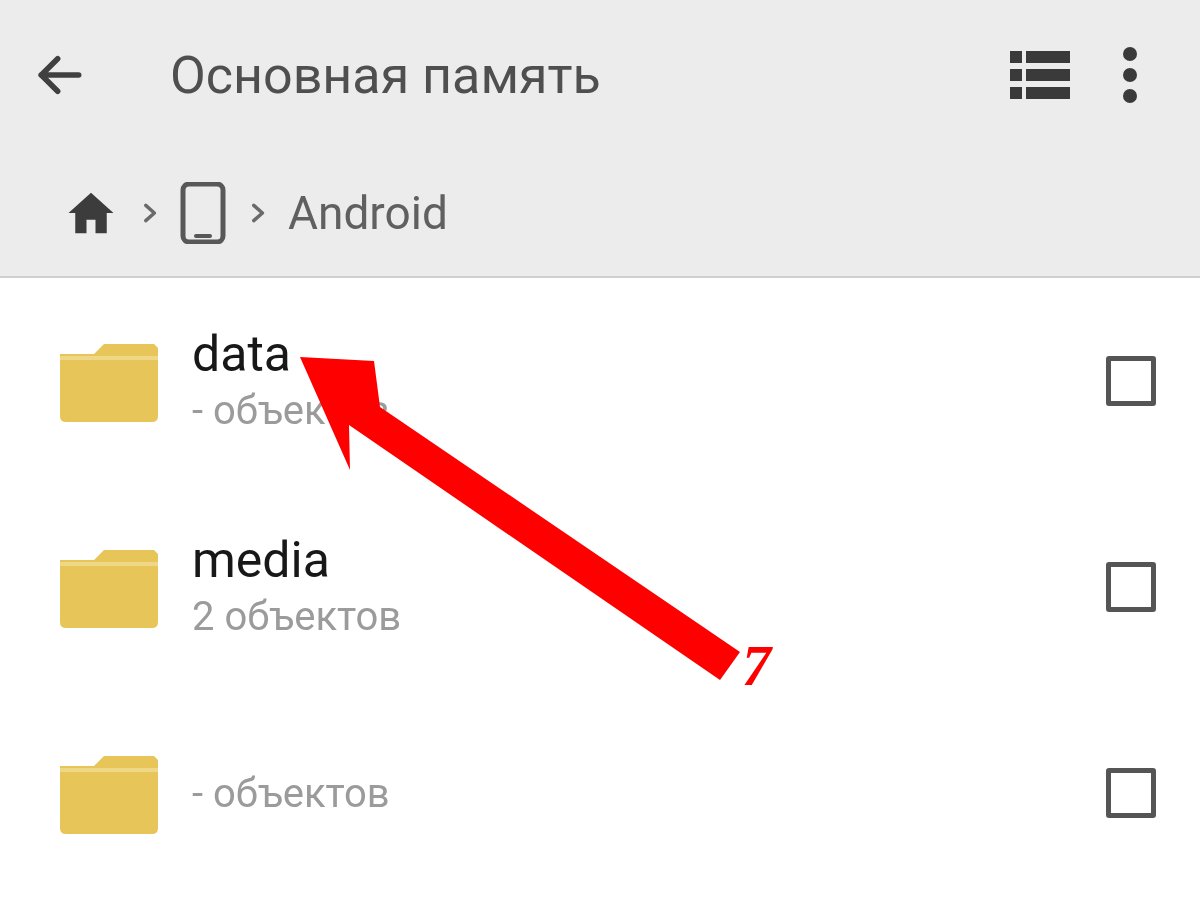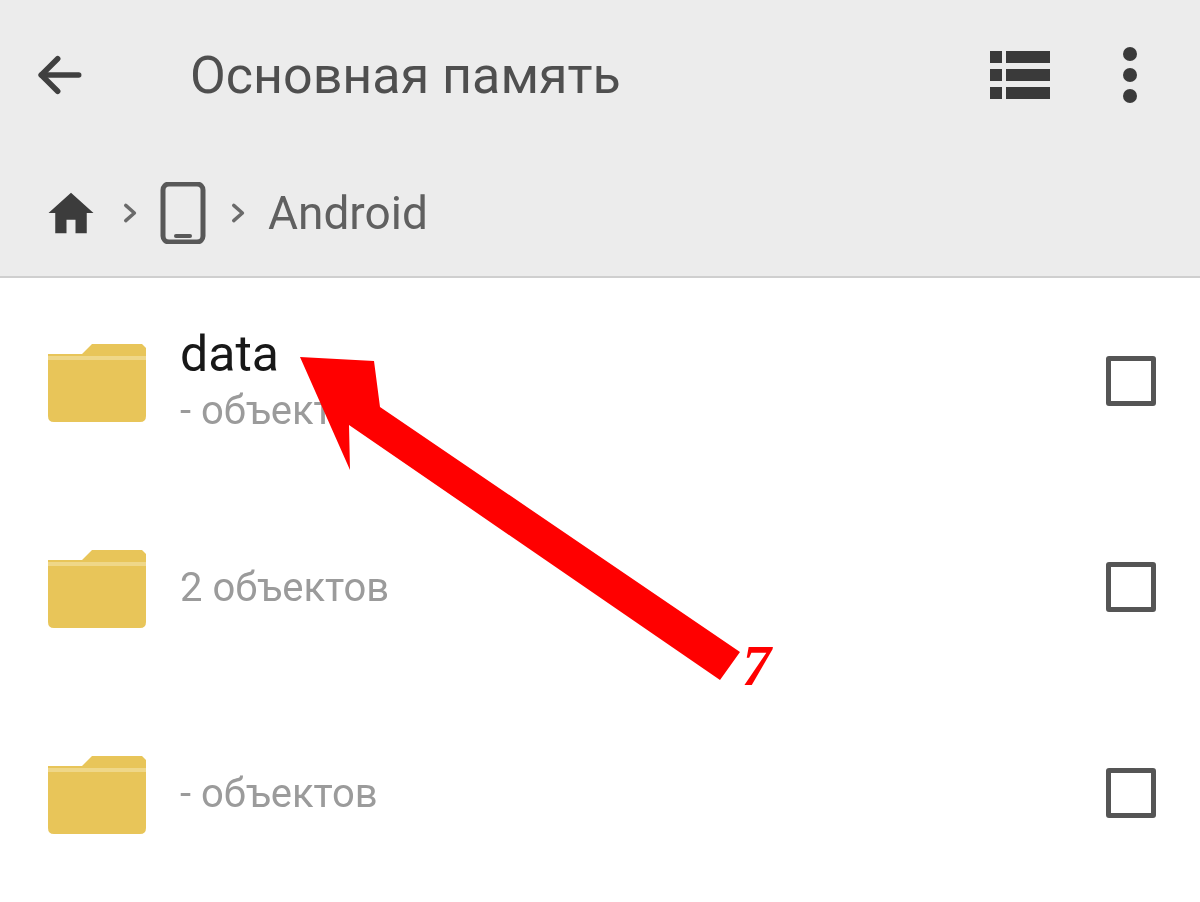--- a/index.html
+++ b/index.html
@@ -10,7 +10,6 @@
     display: flex;
     align-items: center;
     padding: 0 30px;
-    gap: 20px;
   }
   .toolbar .back {
     width: 60px; height: 60px;

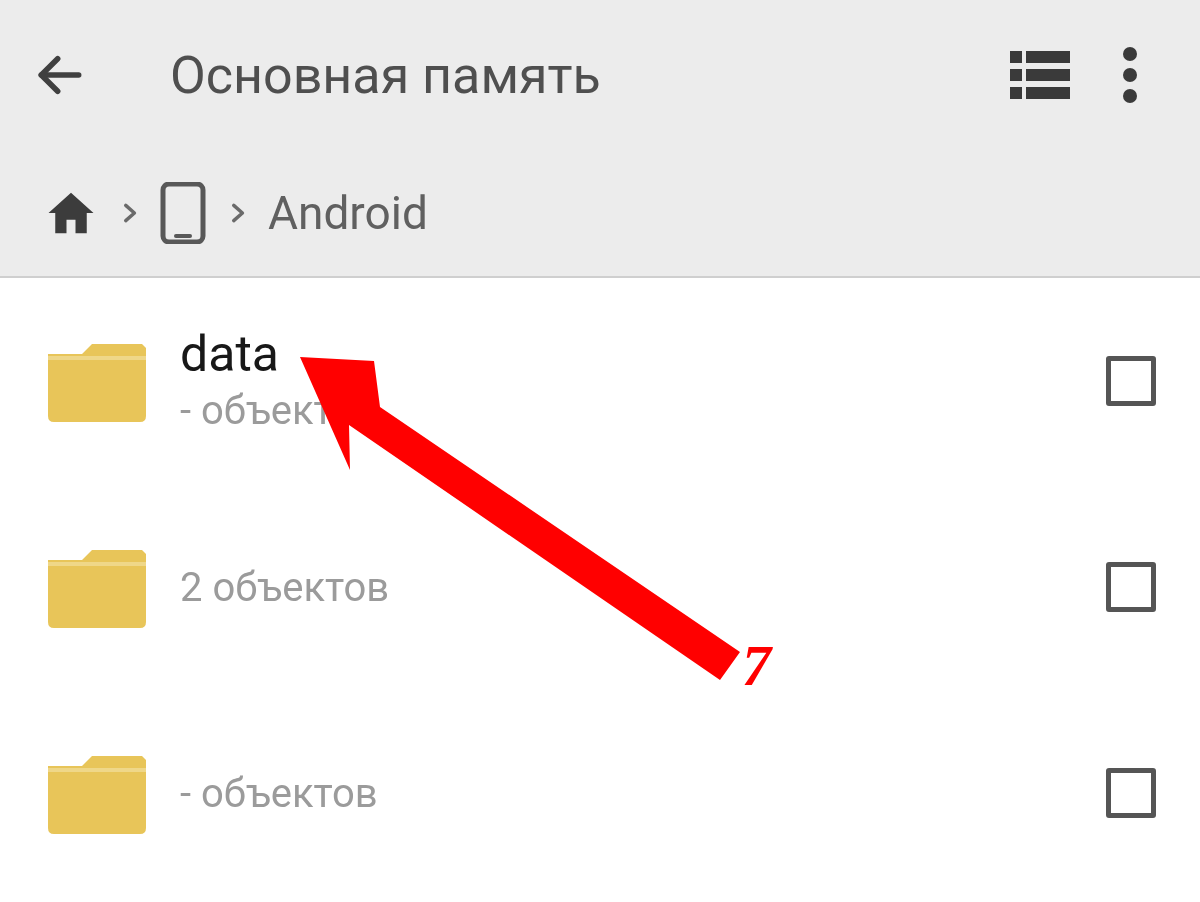--- a/index.html
+++ b/index.html
@@ -34,7 +34,7 @@
     background: #ececec;
     display: flex;
     align-items: center;
-    padding: 0 44px;
+    padding: 0 64px;
     border-bottom: 2px solid #cfcfcf;
   }
   .breadcrumb-bar .crumb,

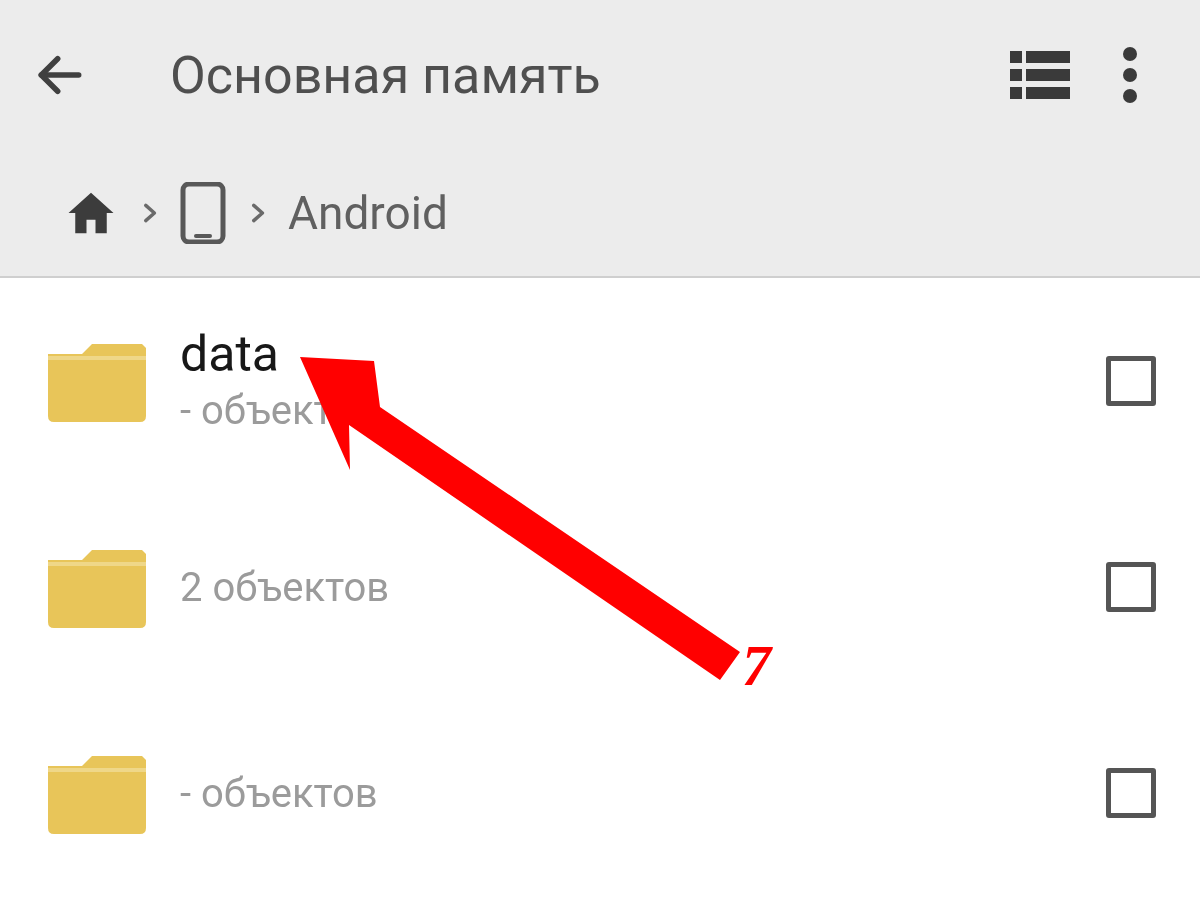--- a/index.html
+++ b/index.html
@@ -53,6 +53,7 @@
   }
   .list {
     background: #fff;
+    padding-left: 12px;
   }
   .row {
     display: flex;

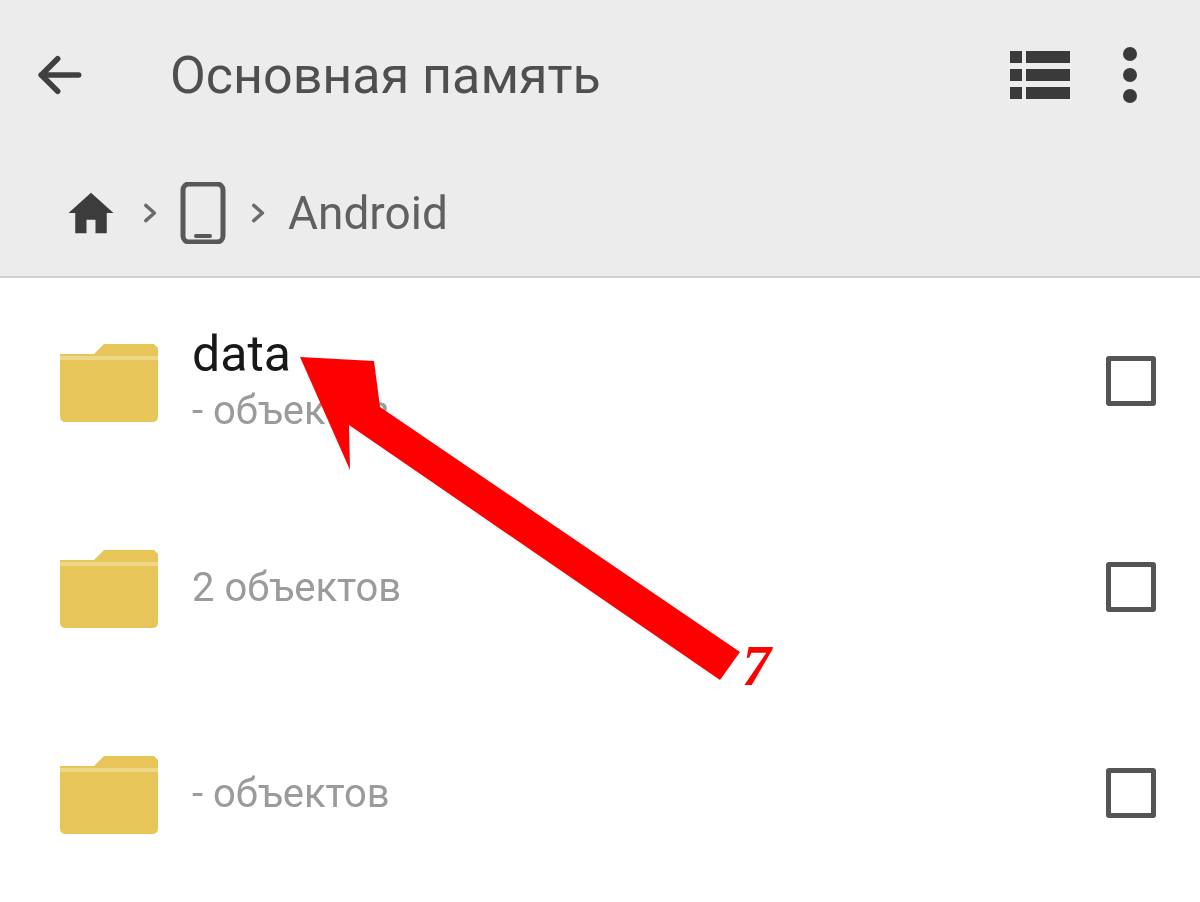--- a/index.html
+++ b/index.html
@@ -180,6 +180,7 @@
       </svg>
     </div>
     <div class="texts">
+      <div class="name">media</div>
       <div class="sub">2 объектов</div>
     </div>
     <div class="check"></div>

